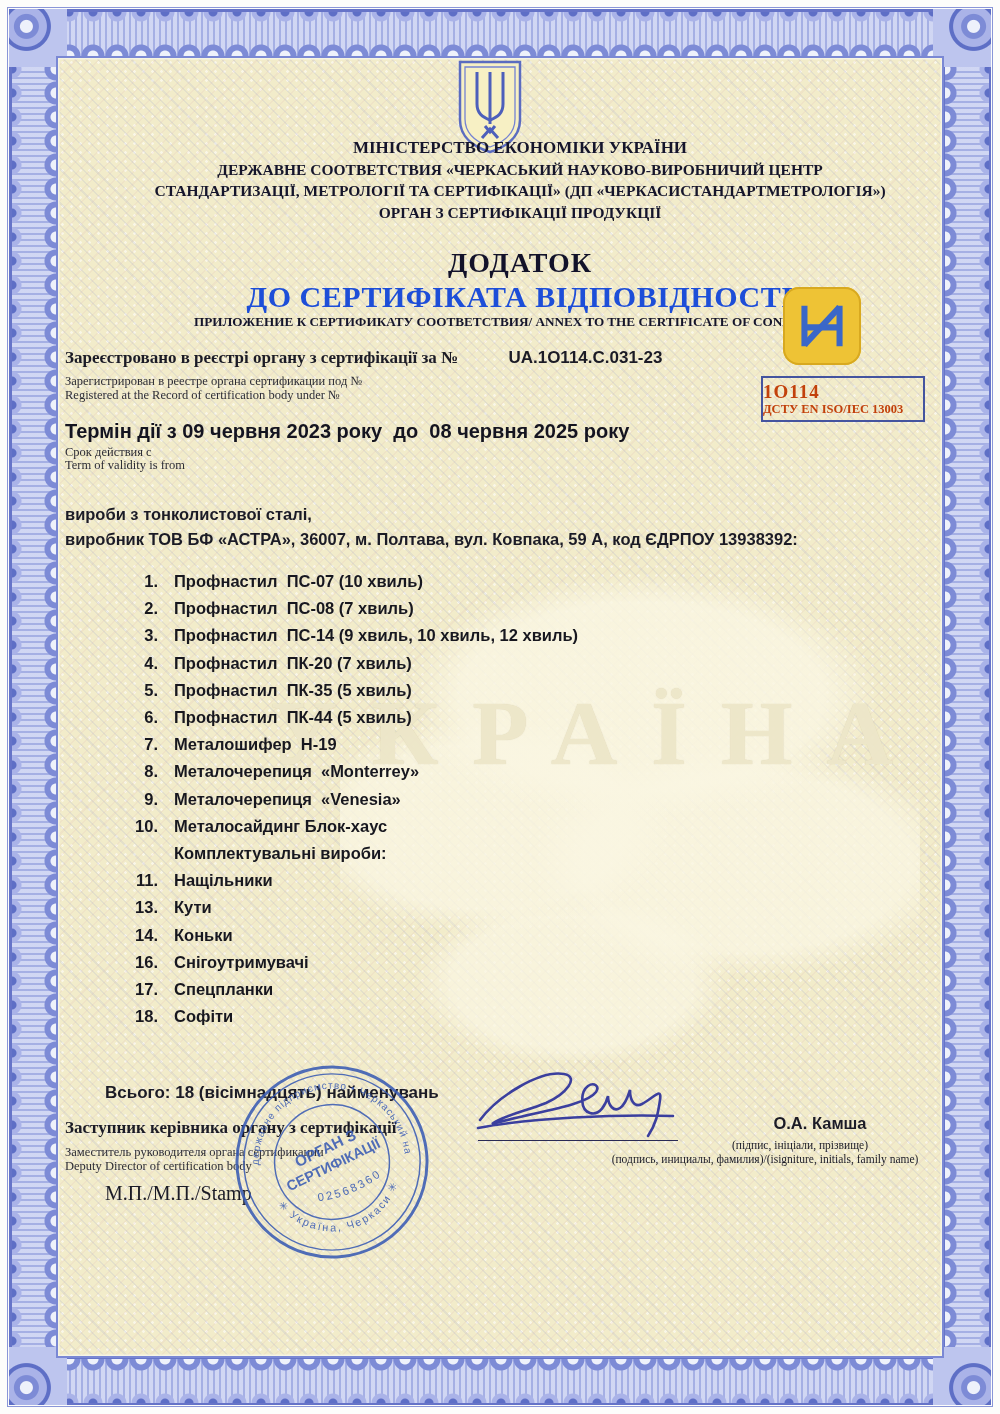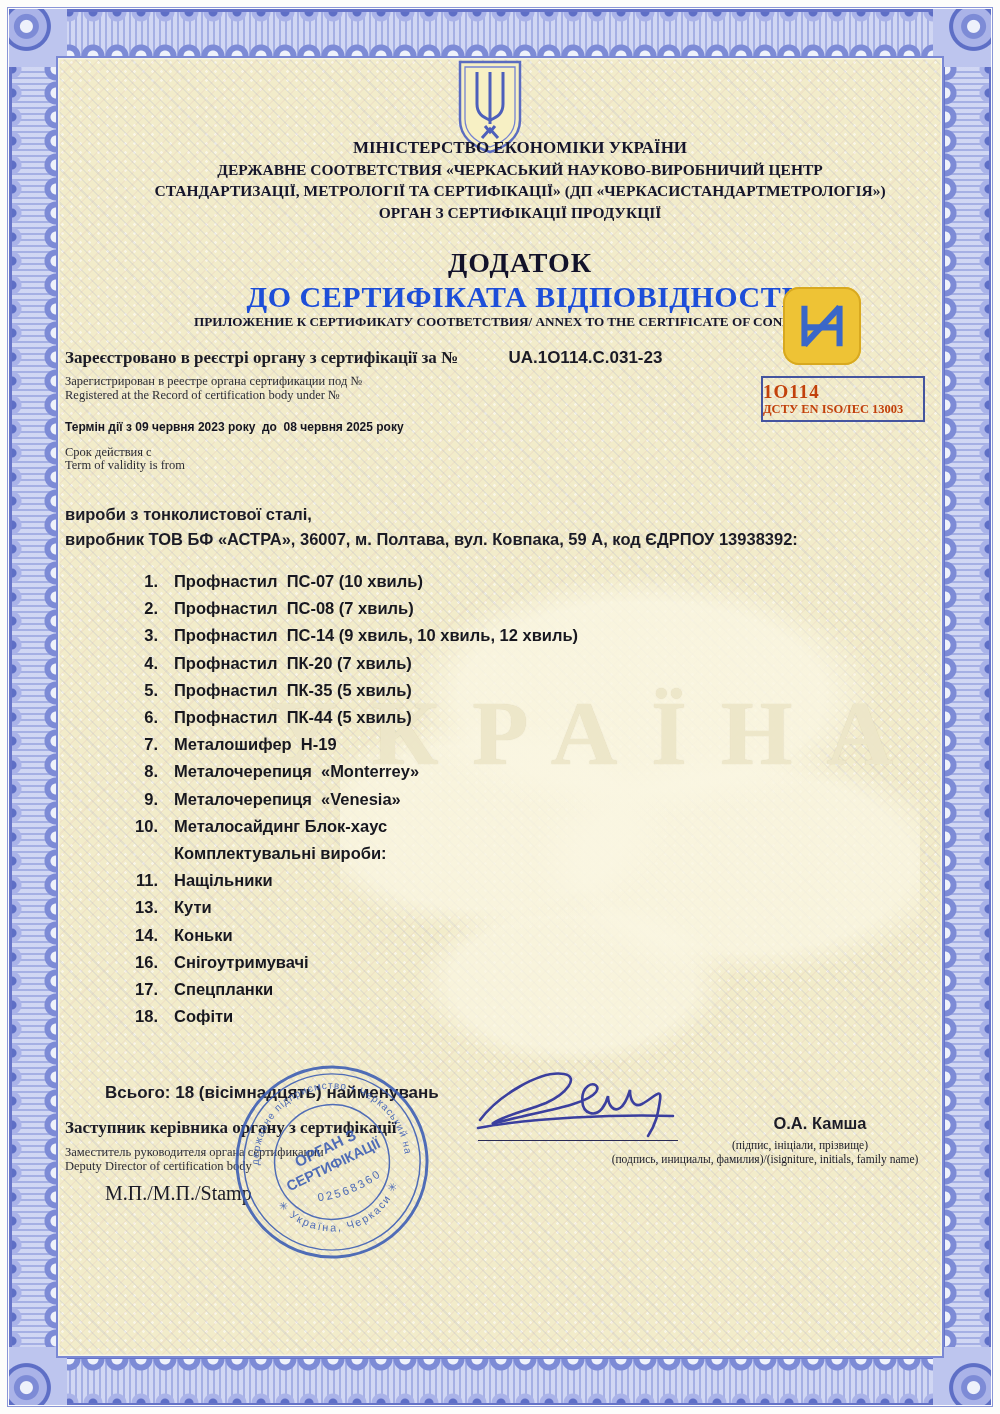--- a/index.html
+++ b/index.html
@@ -78,7 +78,7 @@
   .reg-ru{left:65px;top:374px;}
   .reg-en{left:65px;top:388px;}
 
-  .val-line{left:65px;top:420px;font-size:12px;color:#141420;}
+  .val-line{left:65px;top:420px;font-size:20px;color:#141420;}
   .val-ru{left:65px;top:445px;}
   .val-en{left:65px;top:458px;}
 

